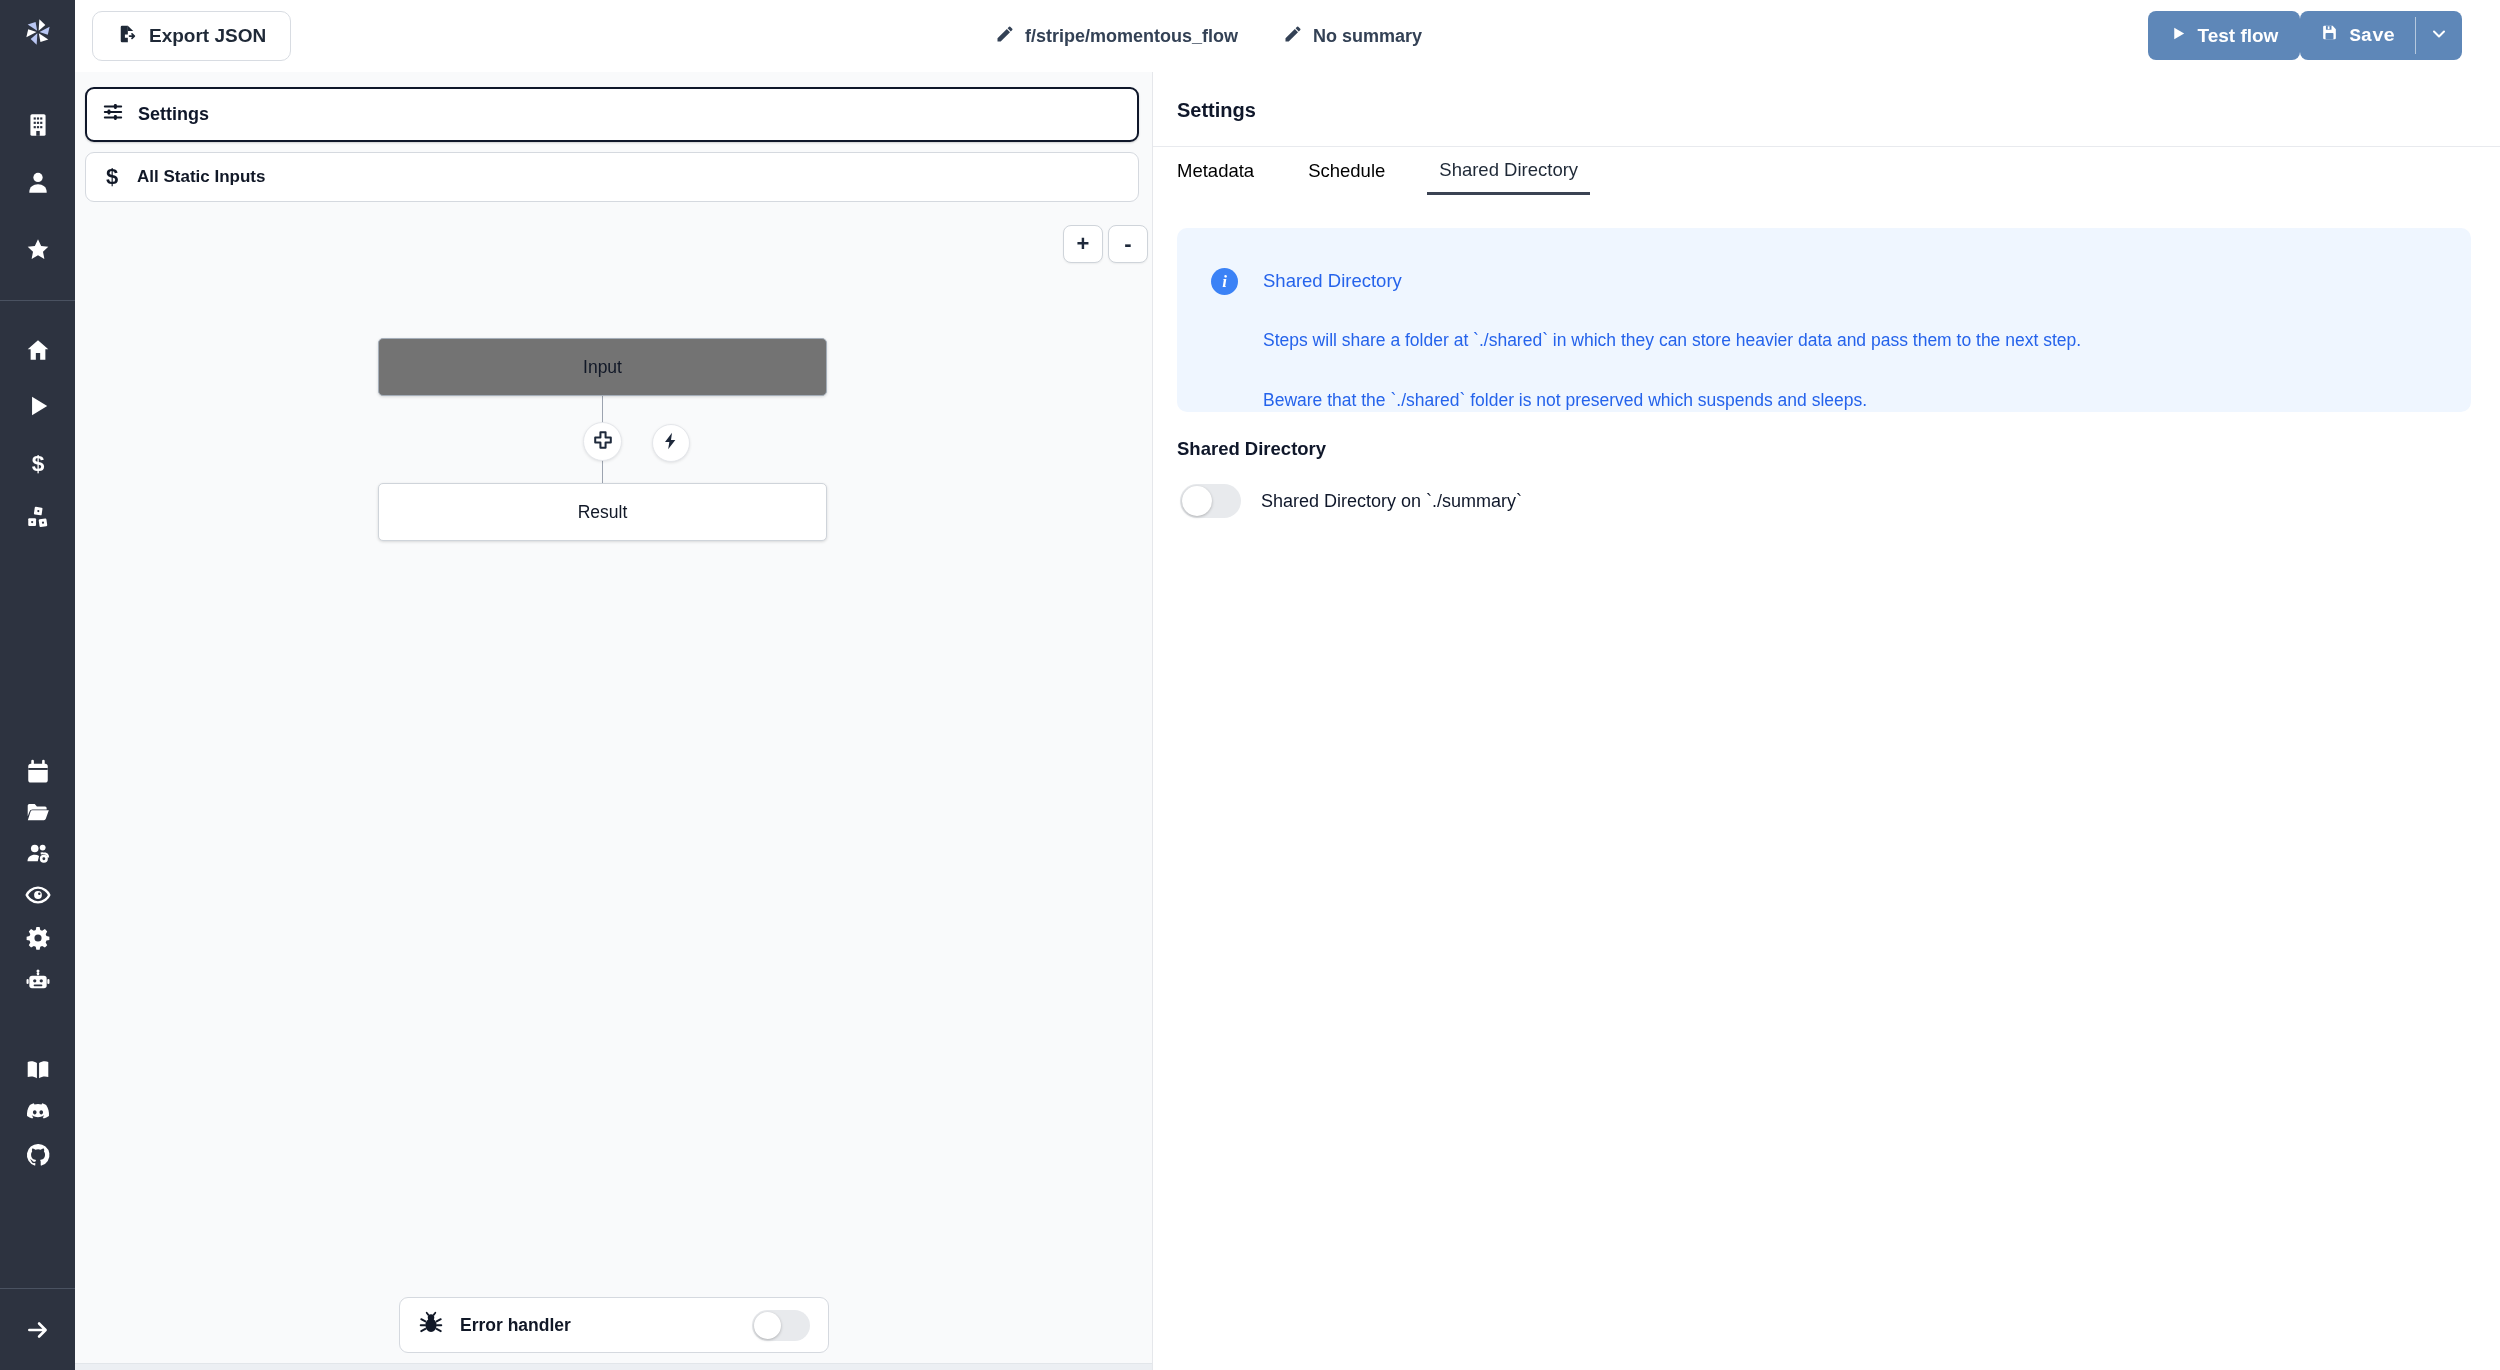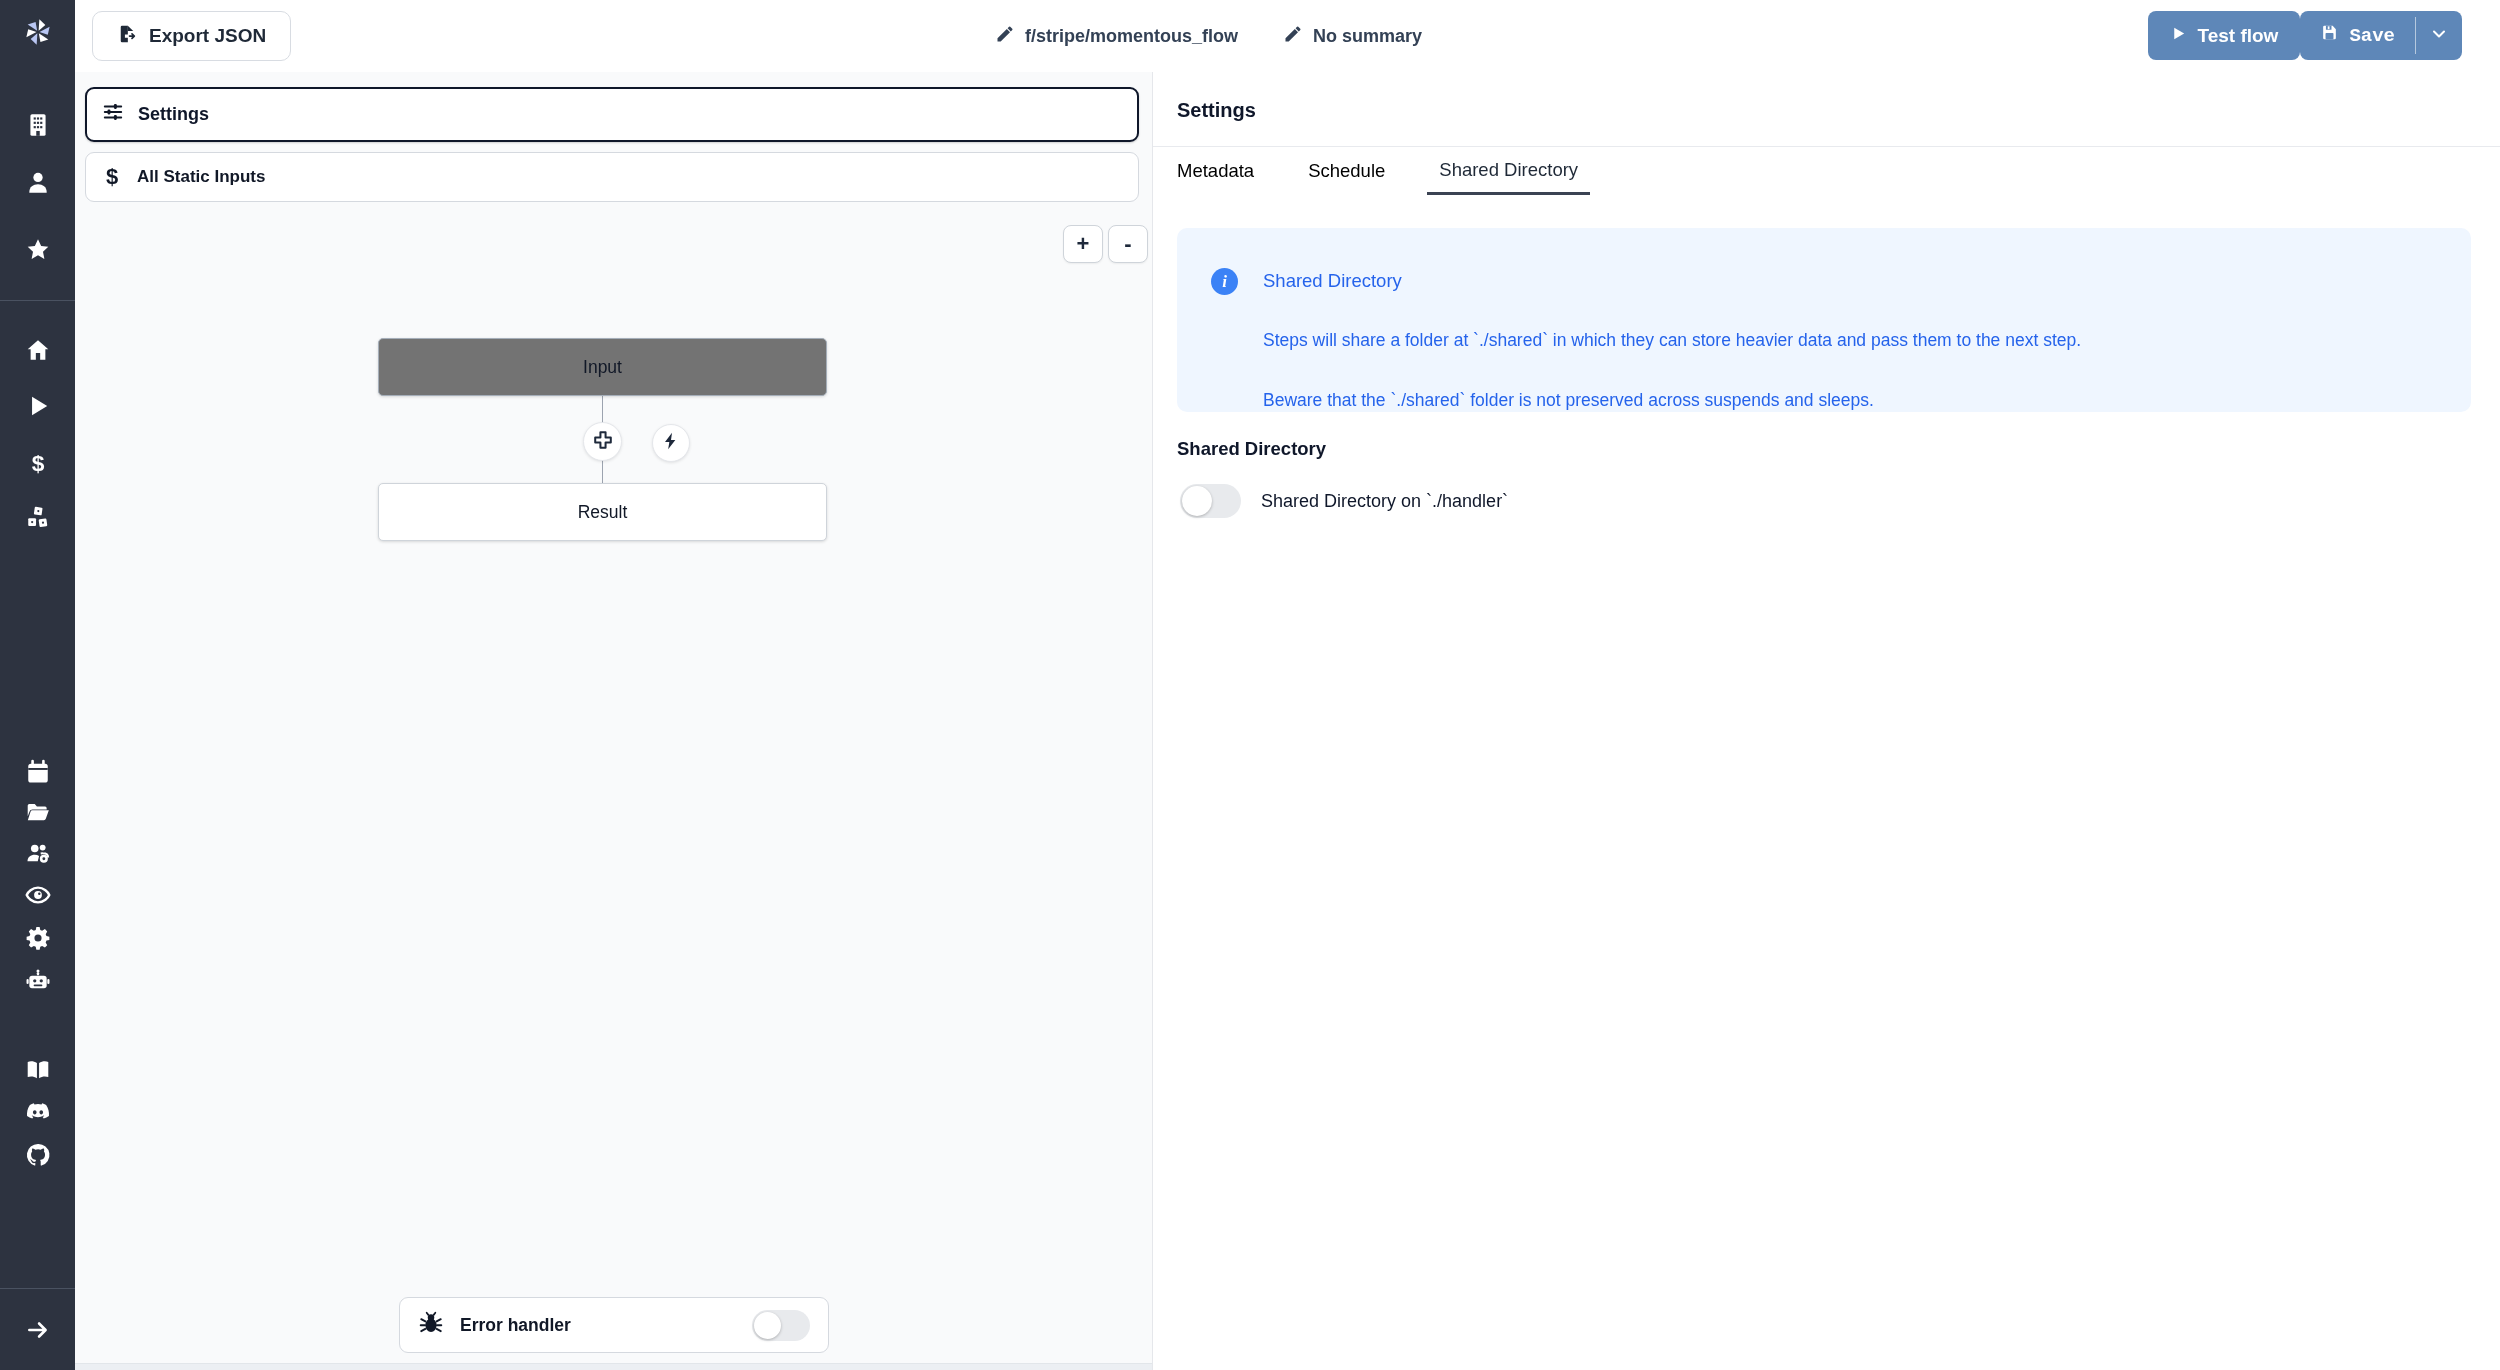--- a/index.html
+++ b/index.html
@@ -352,7 +352,7 @@
     <div class="info-icon">i</div>
     <div class="info-title">Shared Directory</div>
     <div class="info-p1">Steps will share a folder at `./shared` in which they can store heavier data and pass them to the next step.</div>
-    <div class="info-p2">Beware that the `./shared` folder is not preserved across suspends and sleeps.</div>
+    <div class="info-p2">Beware that the `./shared` folder is not preserved which suspends and sleeps.</div>
   </div>
 
   <h3 class="section-title">Shared Directory</h3>

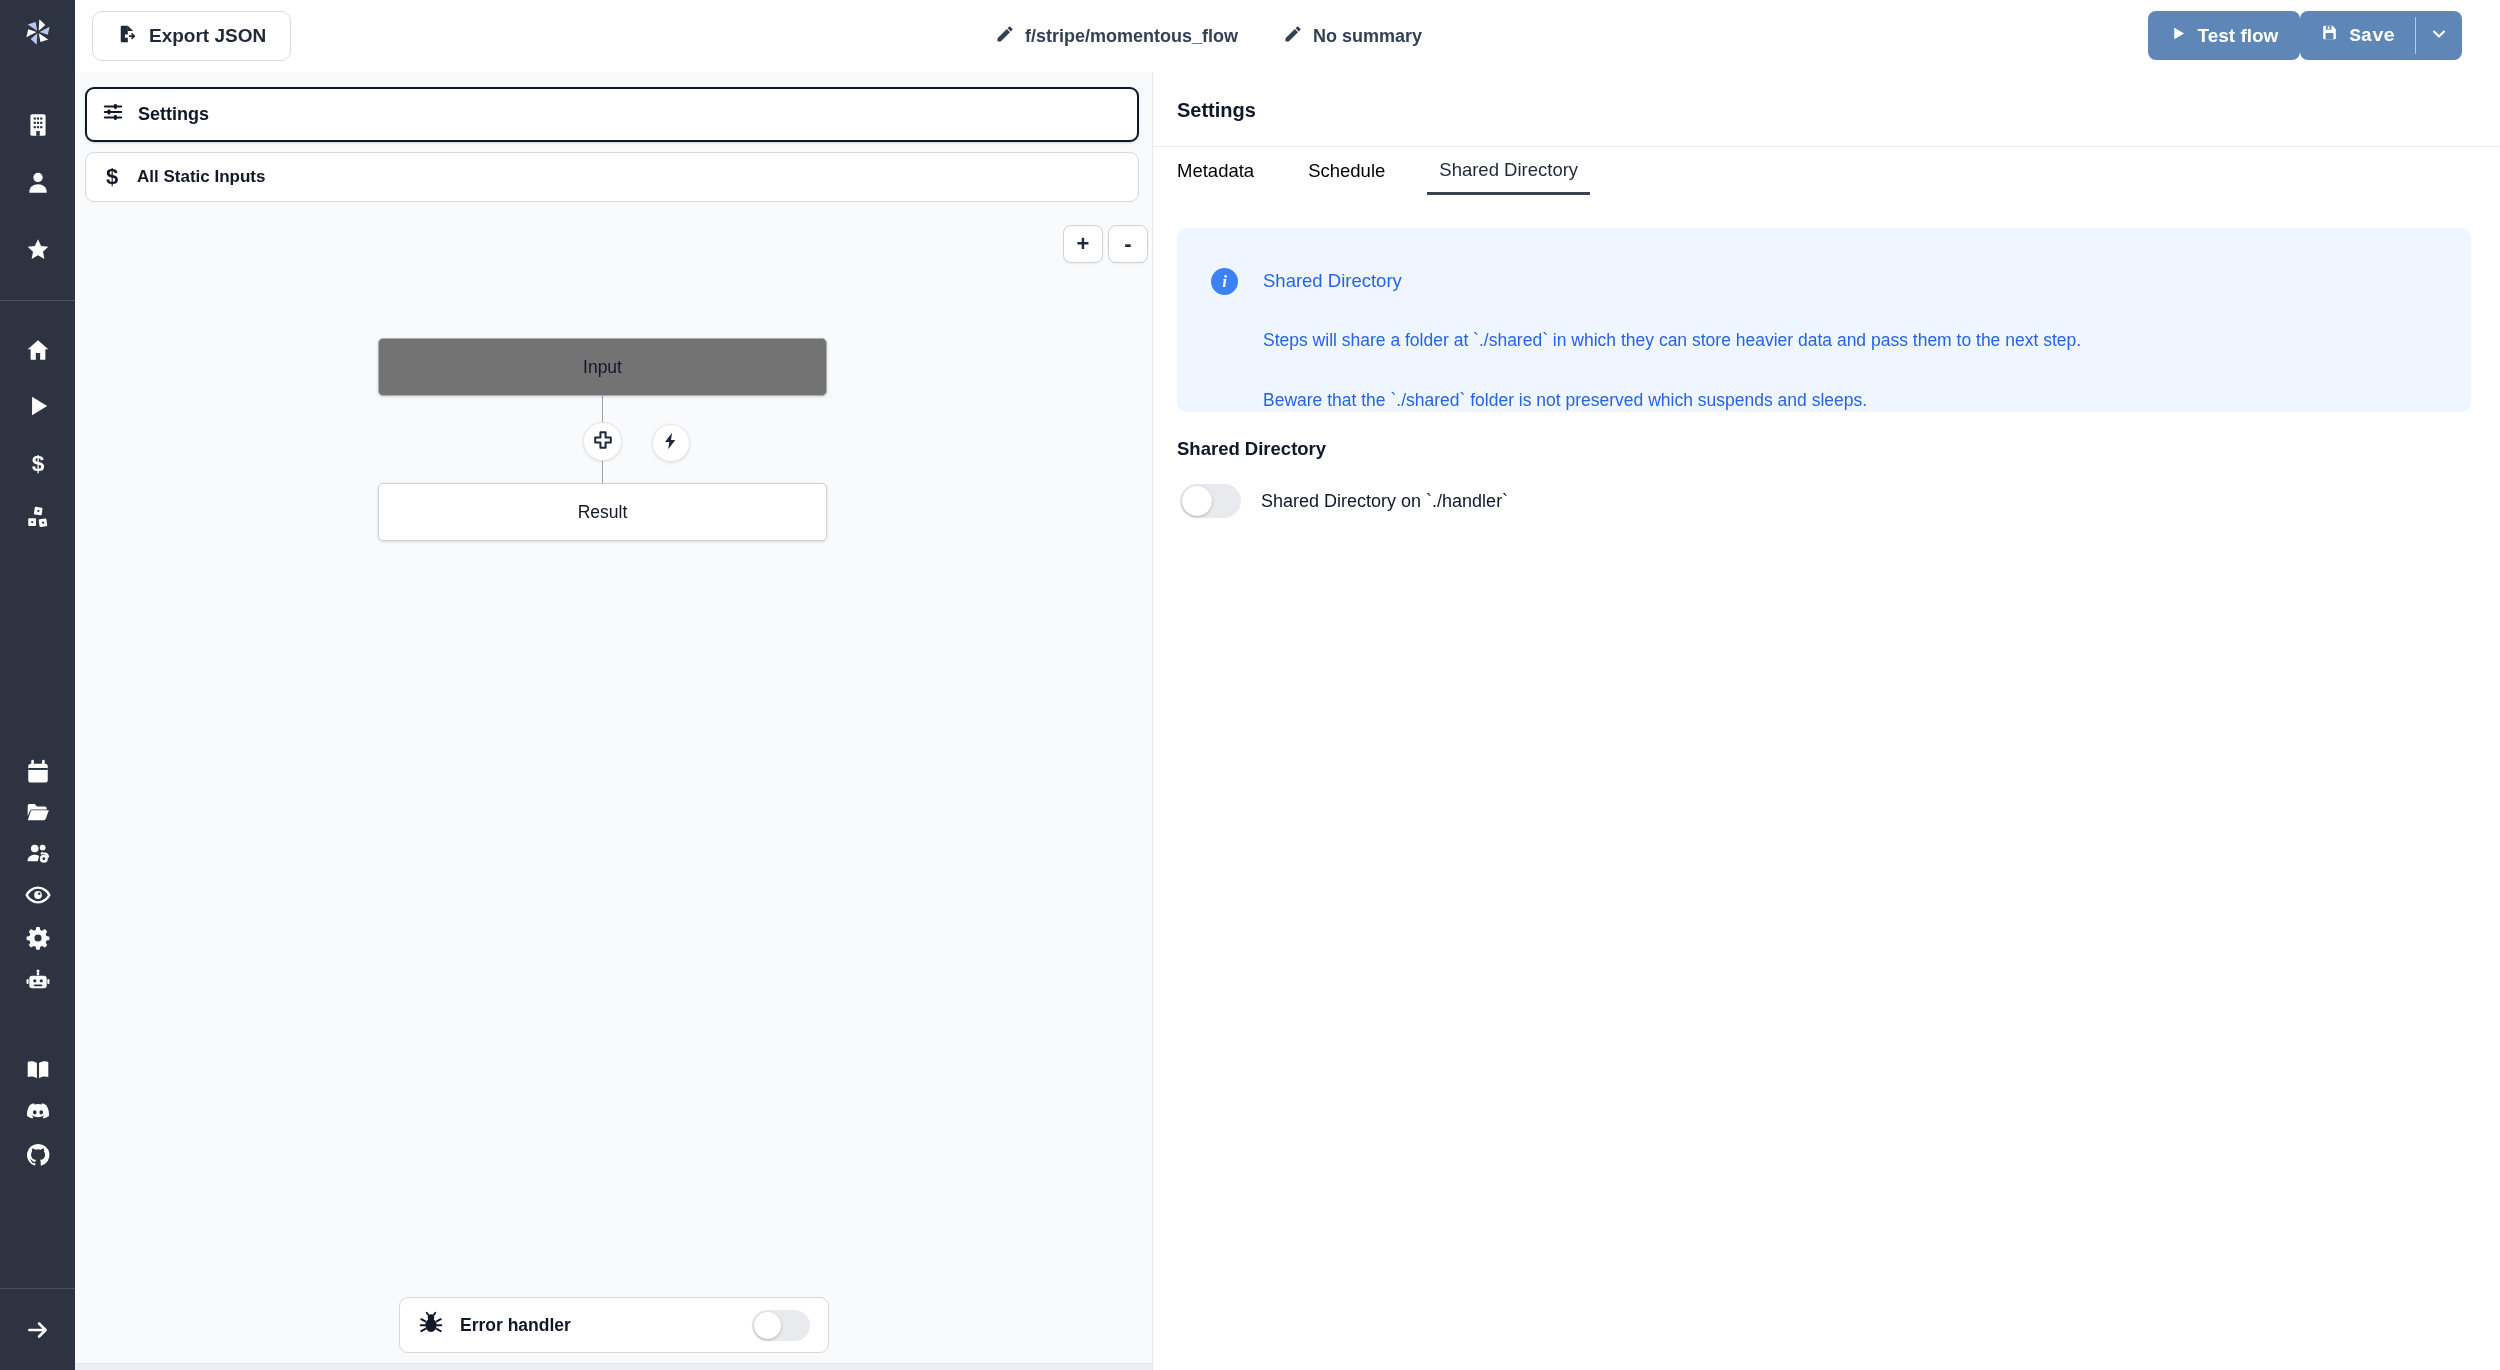--- a/index.html
+++ b/index.html
@@ -361,7 +361,7 @@
     <div class="toggle">
       <div class="knob"></div>
     </div>
-    <span class="toggle-label">Shared Directory on `./handler`</span>
+    <span class="toggle-label">Shared Directory on `./summary`</span>
   </div>
 </section>
 

